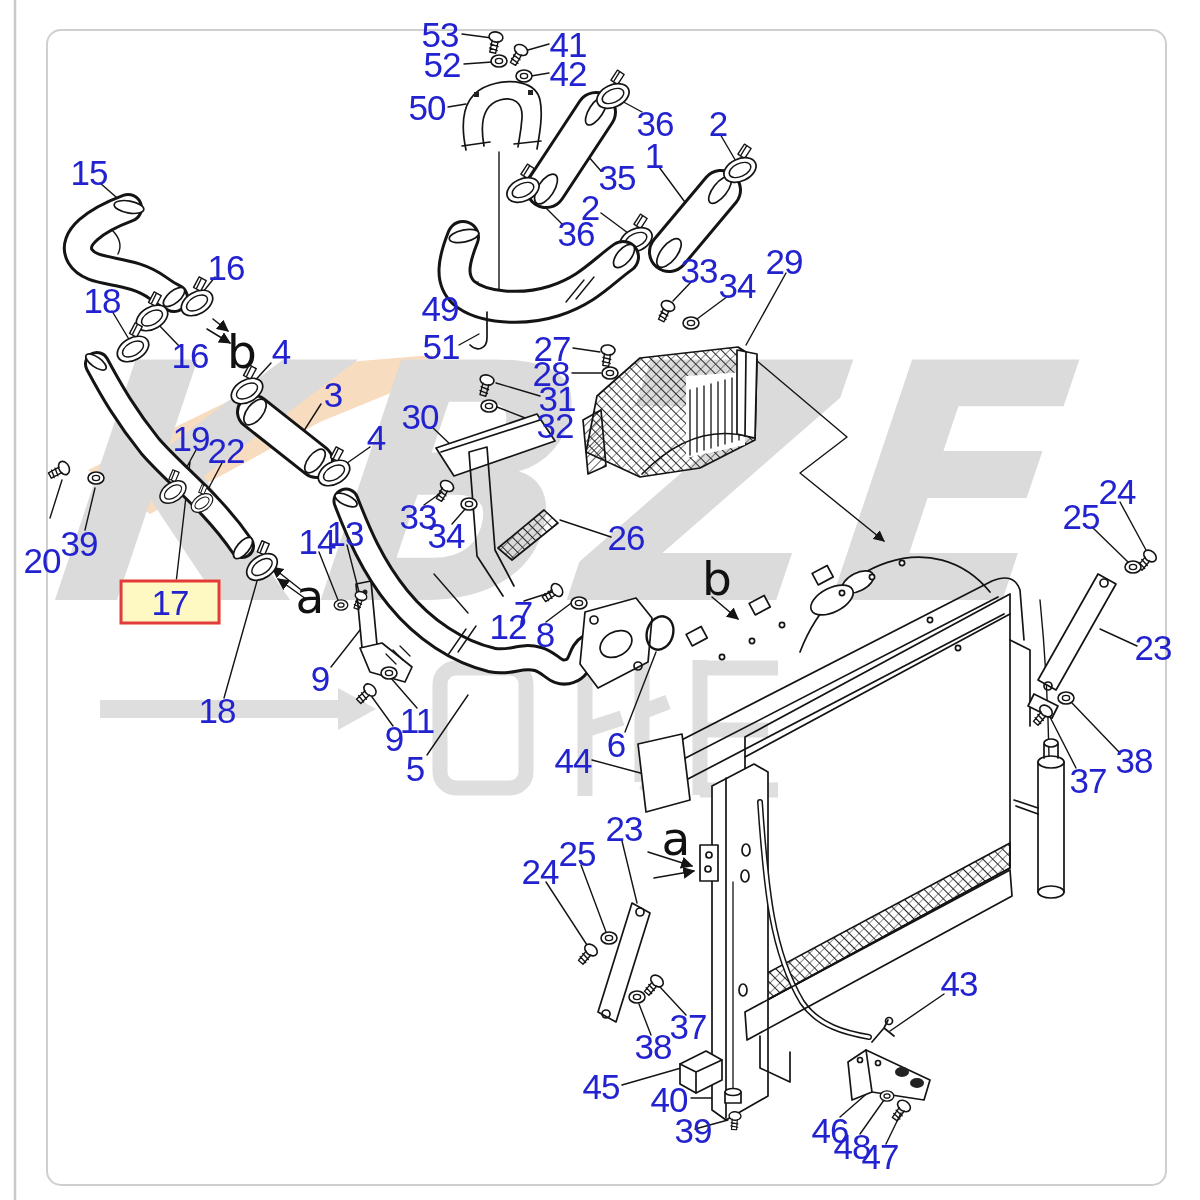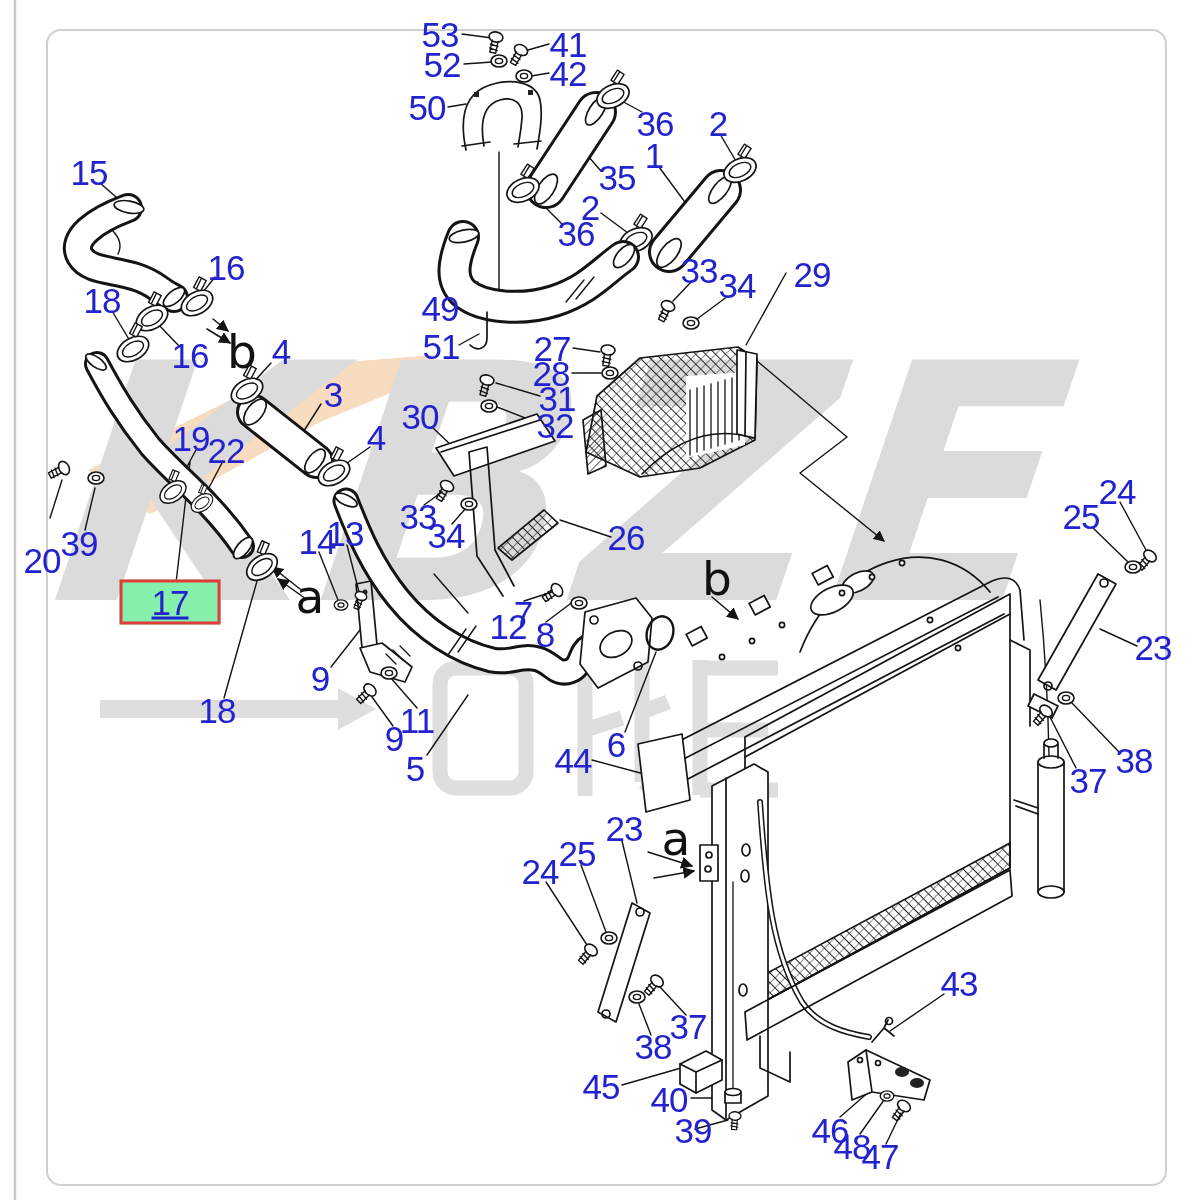--- a/index.html
+++ b/index.html
@@ -349,7 +349,7 @@
       <div class="callout" style="left: 441px; top: 346px; text-align: center;">51</div>
       <div class="callout" style="left: 699px; top: 270px;">33</div>
       <div class="callout" style="left: 737px; top: 285px;">34</div>
-      <div class="callout" style="left: 812px; top: 261px; margin-top: 13px;">29</div>
+      <div class="callout" style="left: 784px; top: 261px;">29</div>
       <div class="callout" style="left: 552px; top: 348px;">27</div>
       <div class="callout" style="left: 551px; top: 373px;">28</div>
       <div class="callout" style="left: 557px; top: 398px;">31</div>

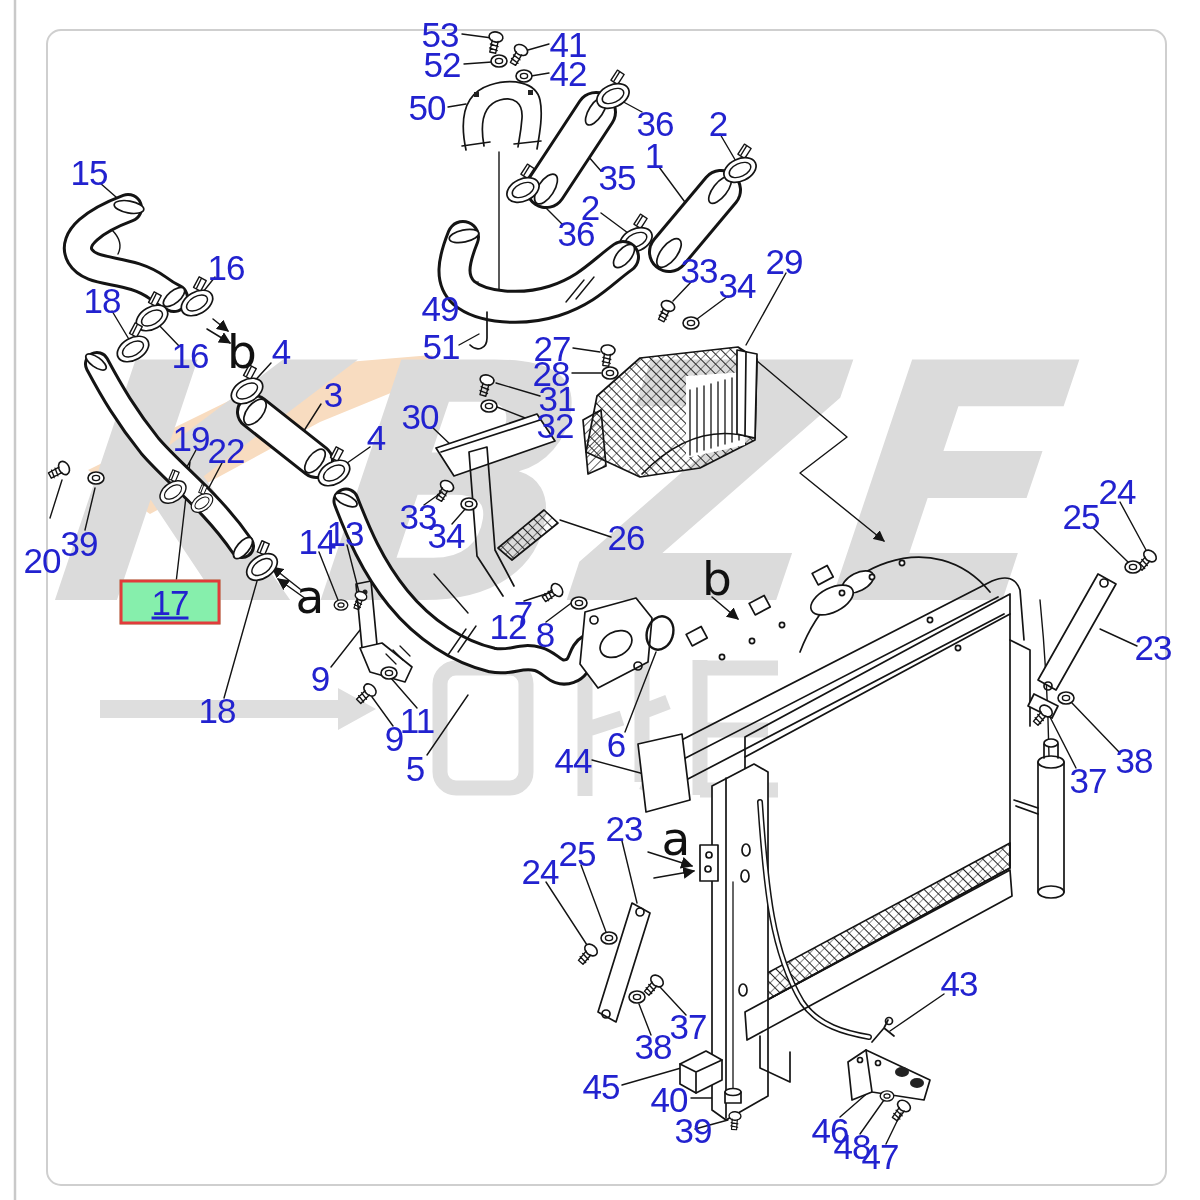--- a/index.html
+++ b/index.html
@@ -9,7 +9,7 @@
   .callout{position:absolute;transform:translate(-50%,-50%);font-size:35px;line-height:1;
            color:var(--blue);font-family:"Liberation Sans",sans-serif;white-space:nowrap;
            font-weight:500;letter-spacing:-1px;}
-  .callout.boxed{border:3px solid var(--red);padding:2px 29px;background:#86efac;text-decoration:underline;}
+  .callout.boxed{border:3px solid var(--red);padding:2px 29px;background:#fef9c3;}
   .marker{position:absolute;transform:translate(-50%,-50%);font-size:47px;line-height:1;
           color:#111;font-family:"DejaVu Sans",sans-serif;font-weight:400;}
   .wmtext{font-family:"DejaVu Sans",sans-serif;font-weight:700;font-style:italic;}

